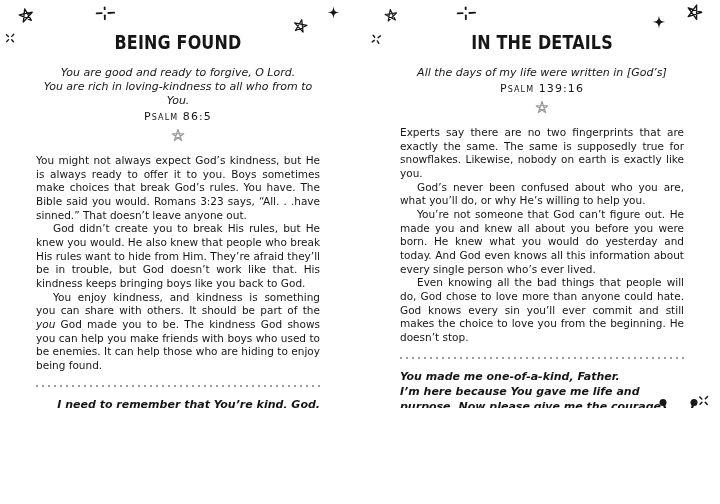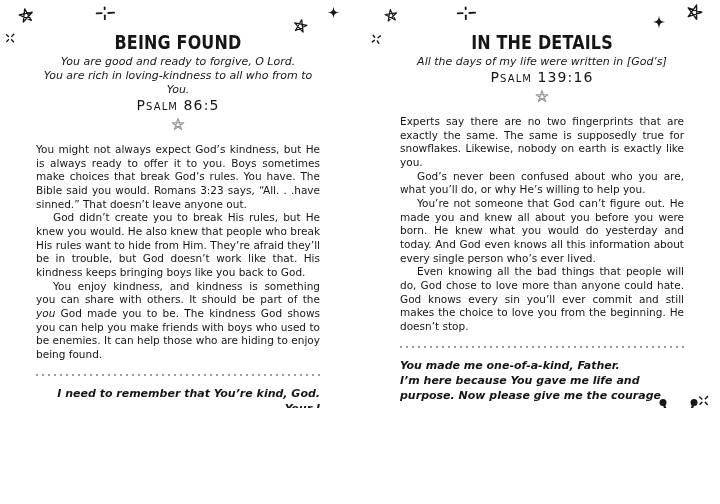--- a/index.html
+++ b/index.html
@@ -17,7 +17,7 @@
     text-align:center; letter-spacing:.2px; white-space:nowrap;
     transform:scaleX(.84); transform-origin:50% 50%;
   }
-  .verse { margin-top:2px; font-style:italic; font-size:11px; line-height:14px; text-align:center; }
+  .verse { margin-top:13px; font-style:italic; font-size:11px; line-height:14px; text-align:center; }
   .reference { margin-top:2px; font-size:14px; line-height:13px; text-align:center; font-variant:small-caps; letter-spacing:1.1px; }
   .divider-star { display:block; margin:5px auto 7px; color:#9a9a9a; }
 

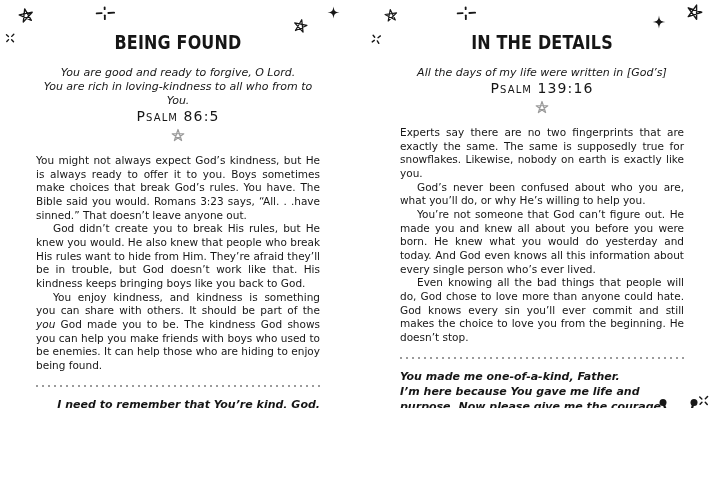--- a/index.html
+++ b/index.html
@@ -18,7 +18,7 @@
     transform:scaleX(.84); transform-origin:50% 50%;
   }
   .verse { margin-top:13px; font-style:italic; font-size:11px; line-height:14px; text-align:center; }
-  .reference { margin-top:2px; font-size:14px; line-height:13px; text-align:center; font-variant:small-caps; letter-spacing:1.1px; }
+  .reference { margin-top:2px; font-size:11px; line-height:13px; text-align:center; font-variant:small-caps; letter-spacing:1.1px; }
   .divider-star { display:block; margin:5px auto 7px; color:#9a9a9a; }
 
   .body-text { margin-top:12px; font-size:10.5px; line-height:13.65px; text-align:justify; }

